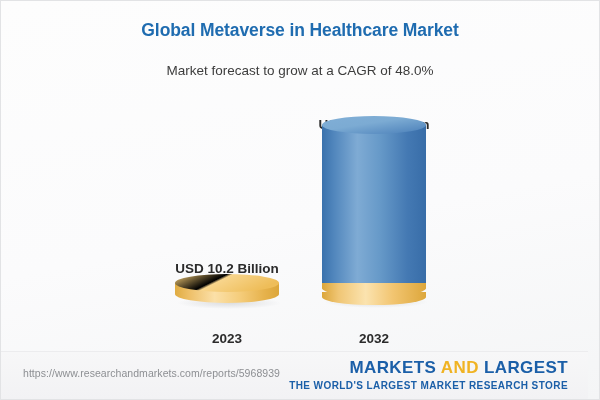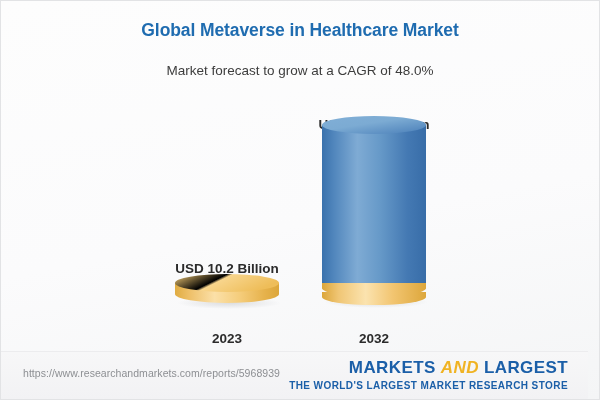--- a/index.html
+++ b/index.html
@@ -129,7 +129,7 @@
     line-height: 1.05;
     white-space: nowrap;
   }
-  .logo-and { color: #f0b323; font-style: italic; }
+  .logo-and { color: #f0b323; }
   .logo-tagline {
     font-size: 10px;
     font-weight: bold;

